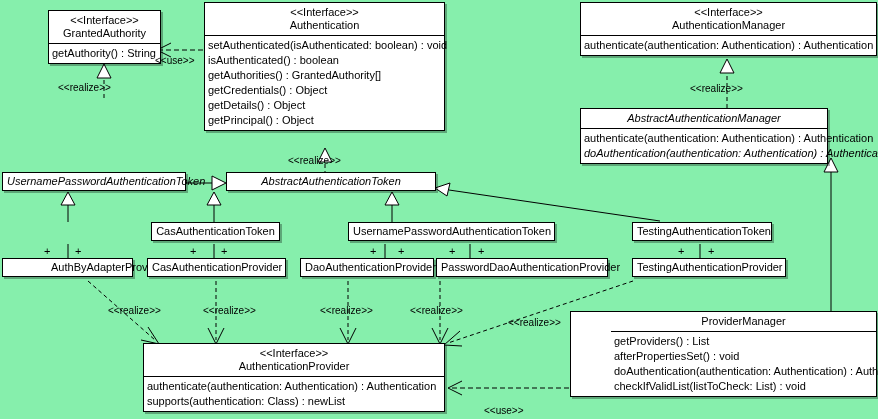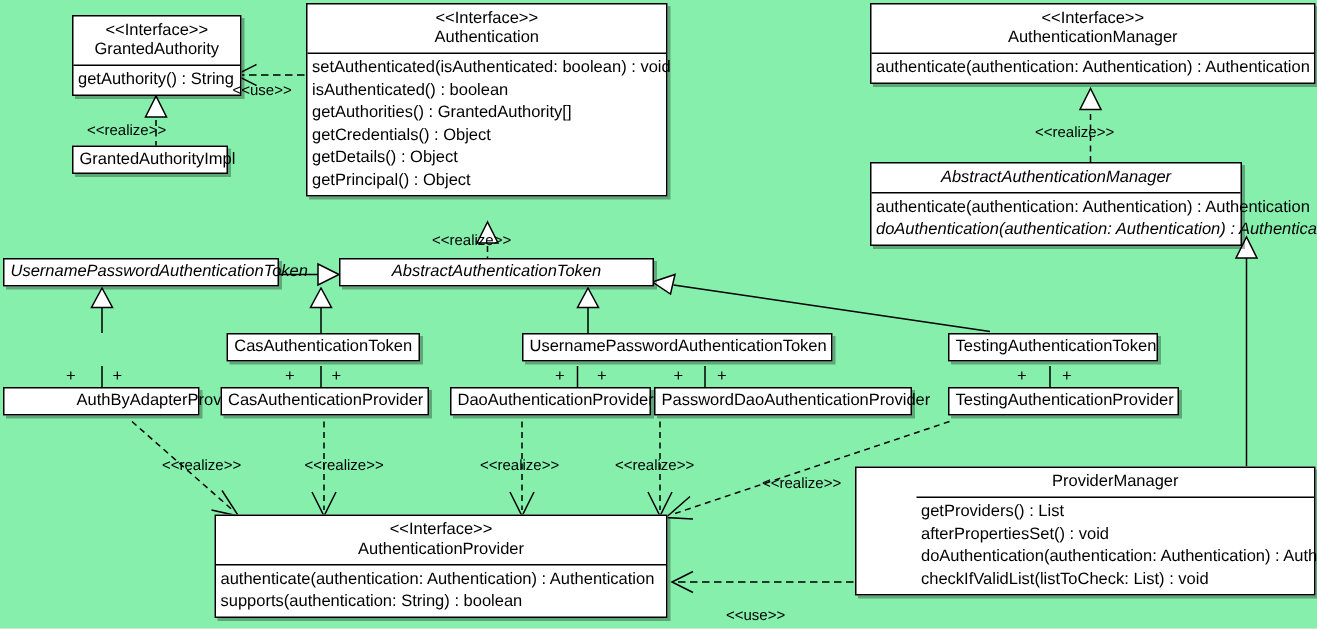--- a/index.html
+++ b/index.html
@@ -131,11 +131,6 @@
     </div>
   </div>
 
-  <div class="cls compact" style="left:48px; top:97px; width:104px;">
-    <div class="hdr">
-      <span class="nm">GrantedAuthorityImpl</span>
-    </div>
-  </div>
 
   <div class="cls" style="left:204px; top:2px; width:241px;">
     <div class="hdr">

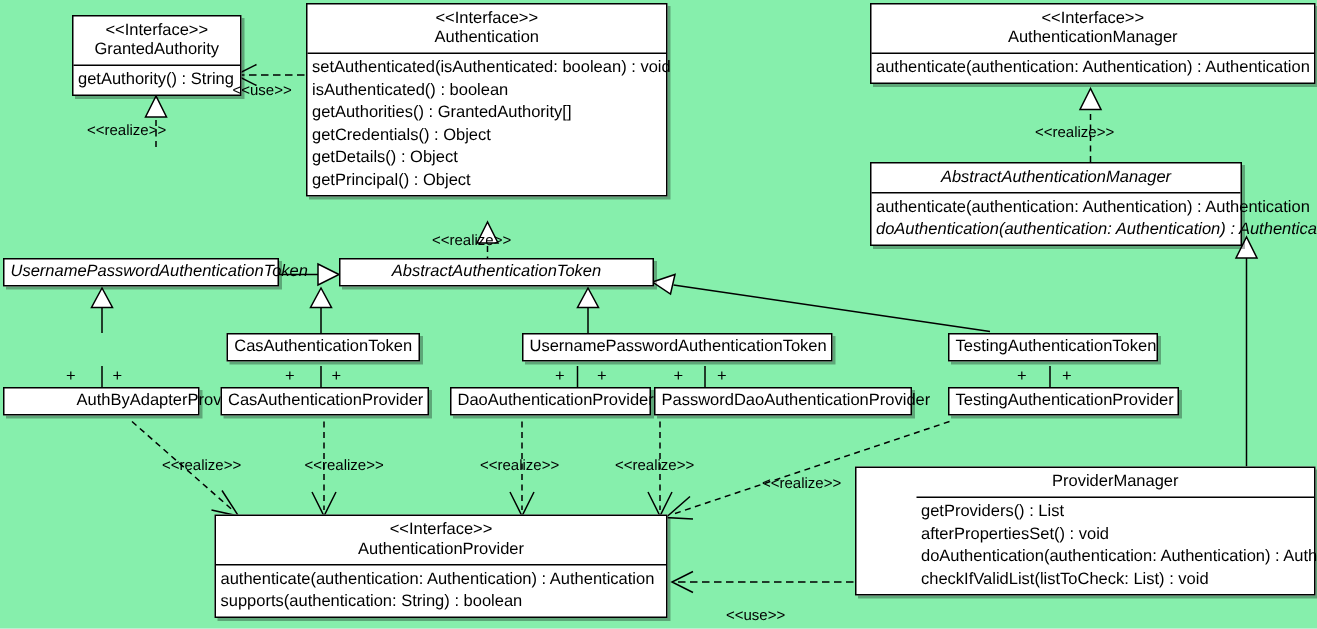--- a/index.html
+++ b/index.html
@@ -239,7 +239,7 @@
     <div class="sep"></div>
     <div class="ops">
       <div class="op">authenticate(authentication: Authentication) : Authentication</div>
-      <div class="op">supports(authentication: String) : boolean</div>
+      <div class="op">supports(authentication: Class) : newList</div>
     </div>
   </div>
 

